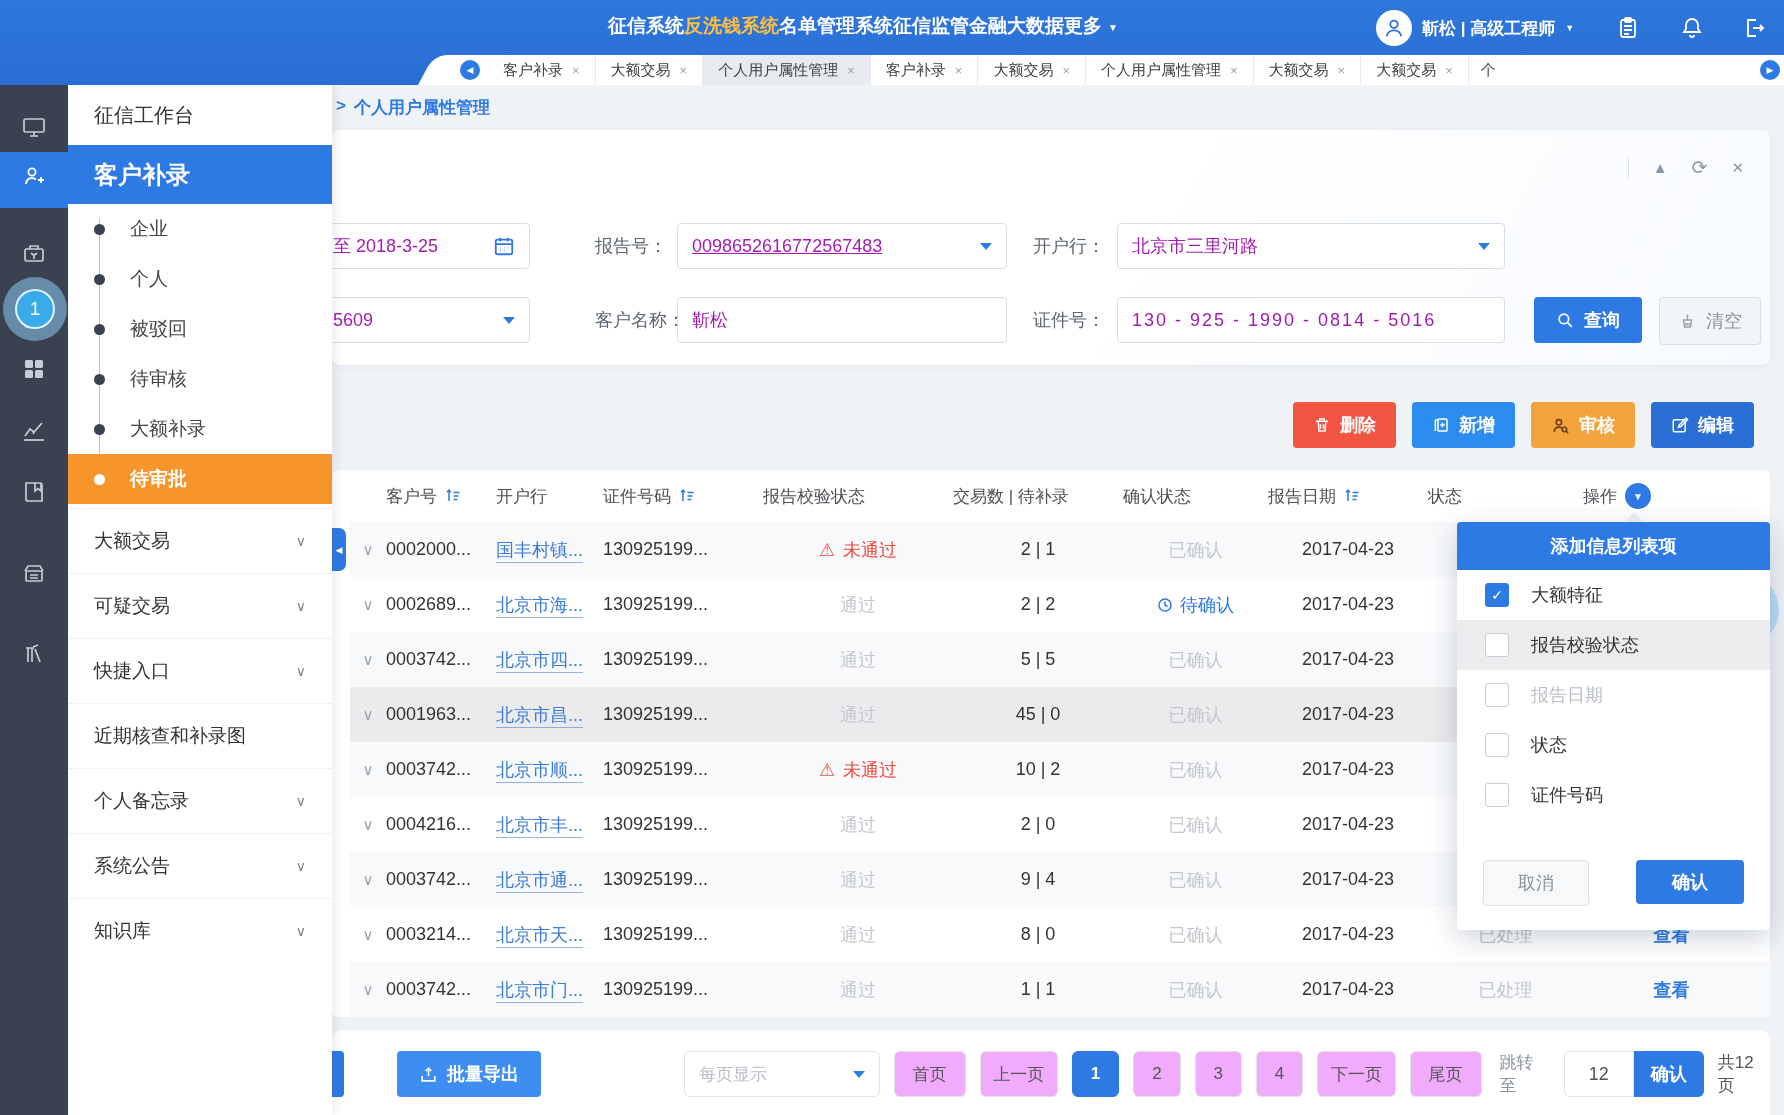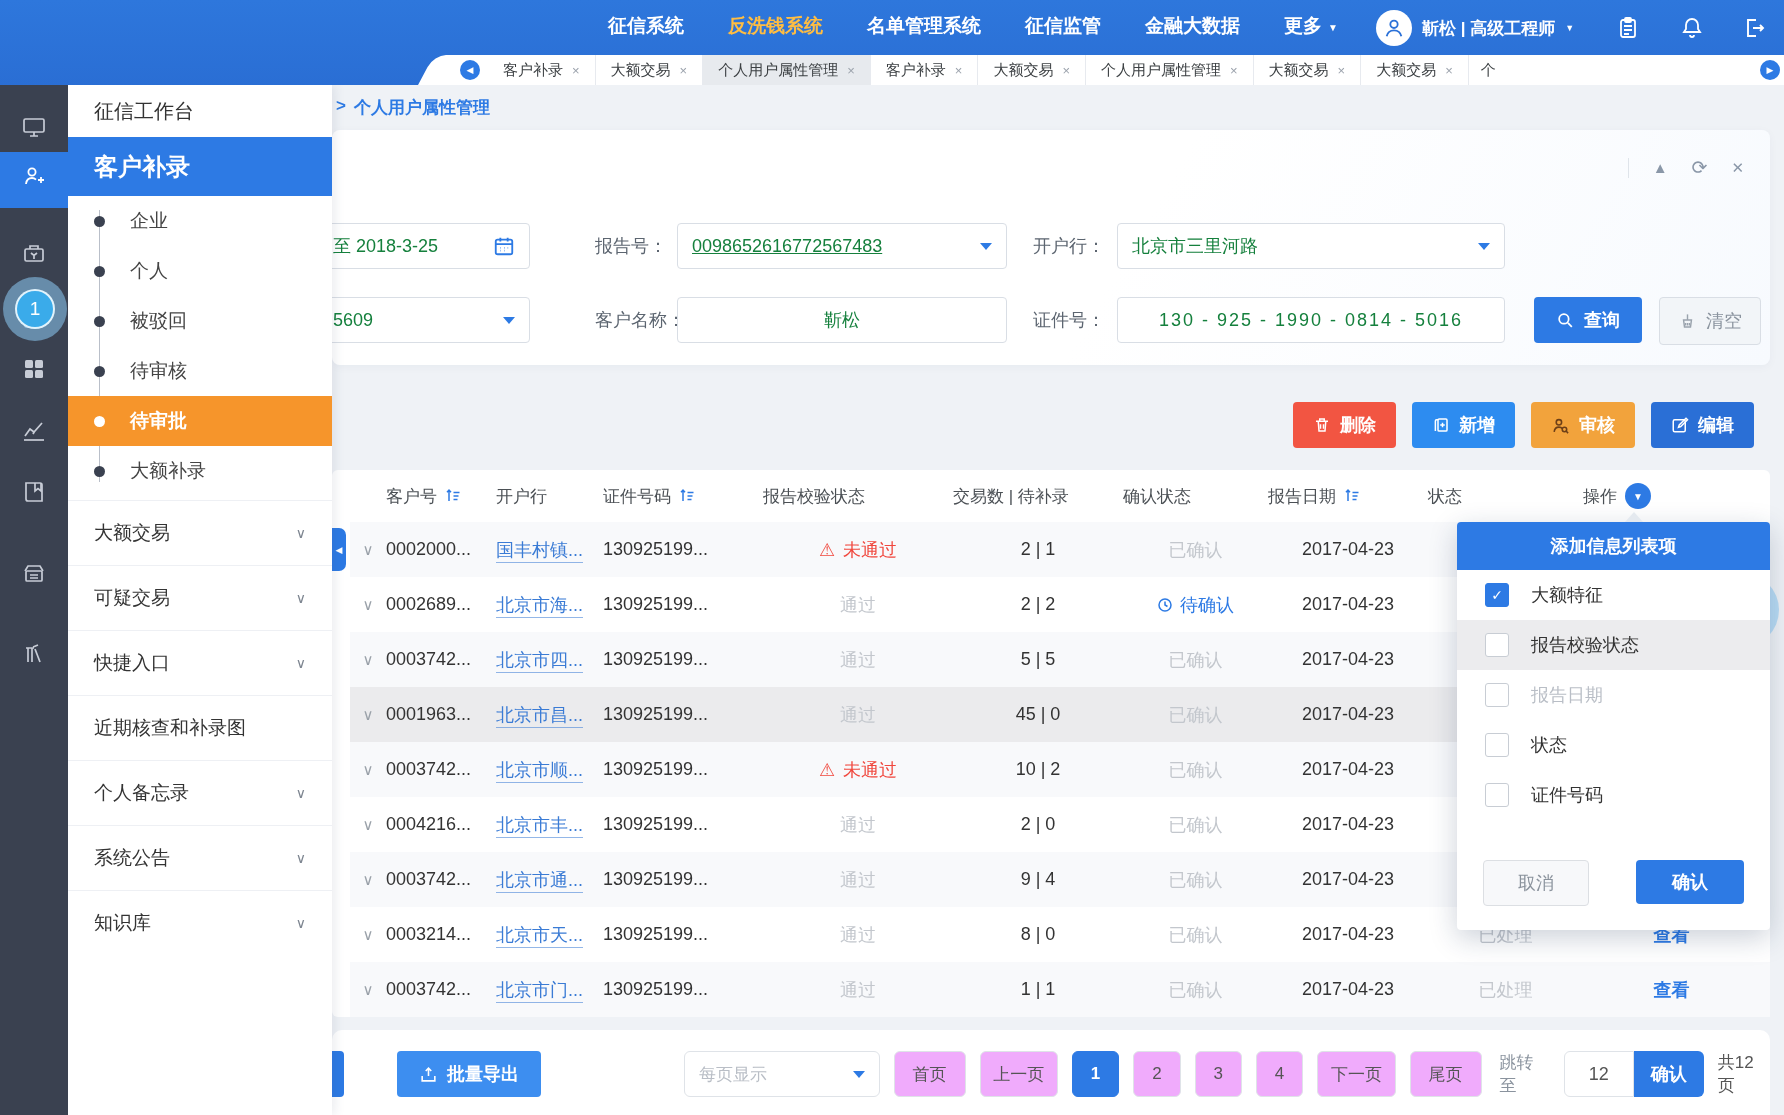--- a/index.html
+++ b/index.html
@@ -13,7 +13,7 @@
   .logo-abbr{position:absolute;left:8px;top:14px;font-size:40px;font-weight:bold;font-style:italic;color:#fff;letter-spacing:1px;text-shadow:0 1px 3px rgba(20,60,130,.35);}
   .logo-cn{position:absolute;left:128px;top:10px;font-size:27px;font-weight:bold;color:#fff;letter-spacing:2px;}
   .logo-en{position:absolute;left:130px;top:46px;font-size:14px;font-style:italic;color:#e8f1fd;}
-  .topnav{position:absolute;left:608px;top:0;height:52px;display:flex;align-items:center;gap:44px;justify-content:flex-end;}
+  .topnav{position:absolute;left:608px;top:0;height:52px;display:flex;align-items:center;justify-content:flex-end;}
   .nav-item{display:flex;align-items:center;gap:6px;font-size:19px;font-weight:bold;color:#fff;cursor:pointer;white-space:nowrap;}
   .nav-item.is-active{color:#ffbd42;}
   .nav-caret{display:none;font-size:10px;margin-top:3px;}

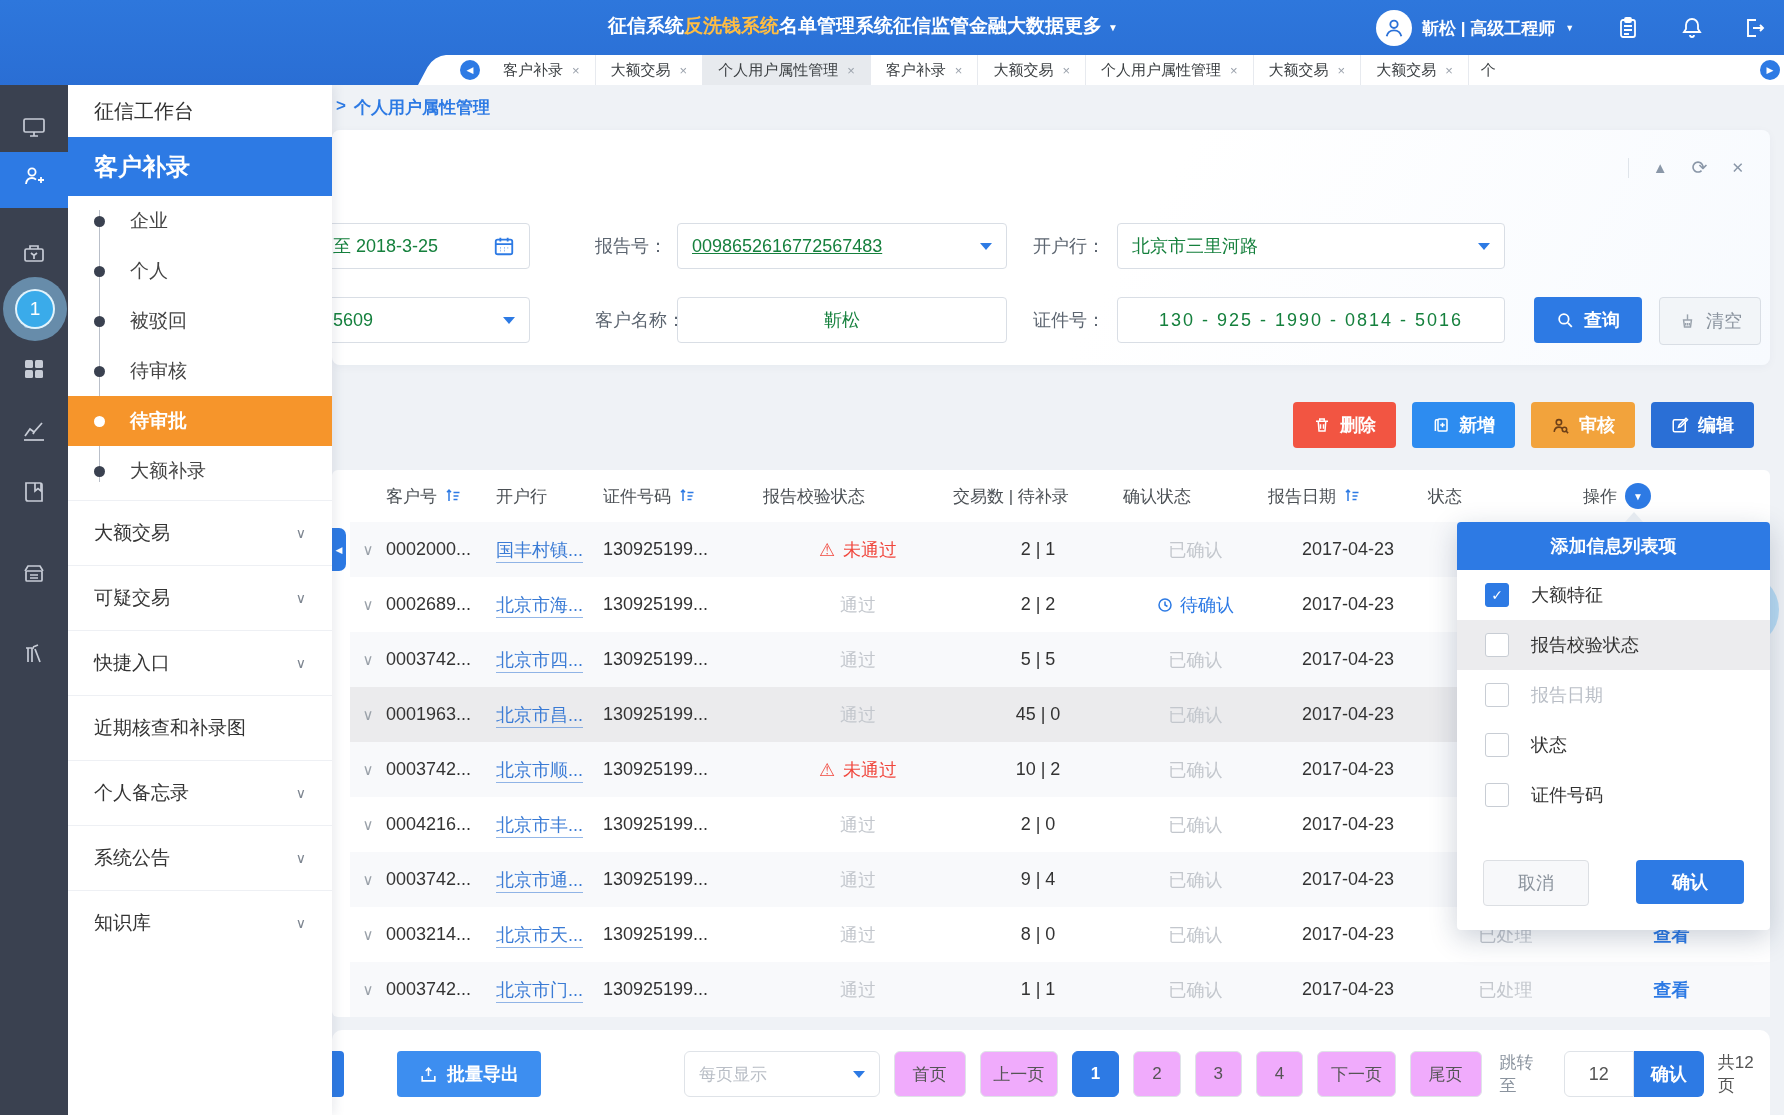--- a/index.html
+++ b/index.html
@@ -51,7 +51,7 @@
   
   .menu{position:absolute;left:68px;top:85px;width:264px;height:1030px;background:#fff;z-index:30;
       box-shadow:3px 0 10px rgba(60,70,95,.10);}
-  .mi-workbench{height:52px;display:flex;align-items:center;padding-left:26px;font-size:20px;color:#333;cursor:pointer;}
+  .mi-workbench{height:60px;display:flex;align-items:center;padding-left:26px;font-size:20px;color:#333;cursor:pointer;}
   .mi-group{height:59px;display:flex;align-items:center;padding-left:26px;font-size:24px;font-weight:bold;
       color:#fff;background:#2d7ae4;cursor:pointer;}
   .subnav{position:relative;height:304px;}

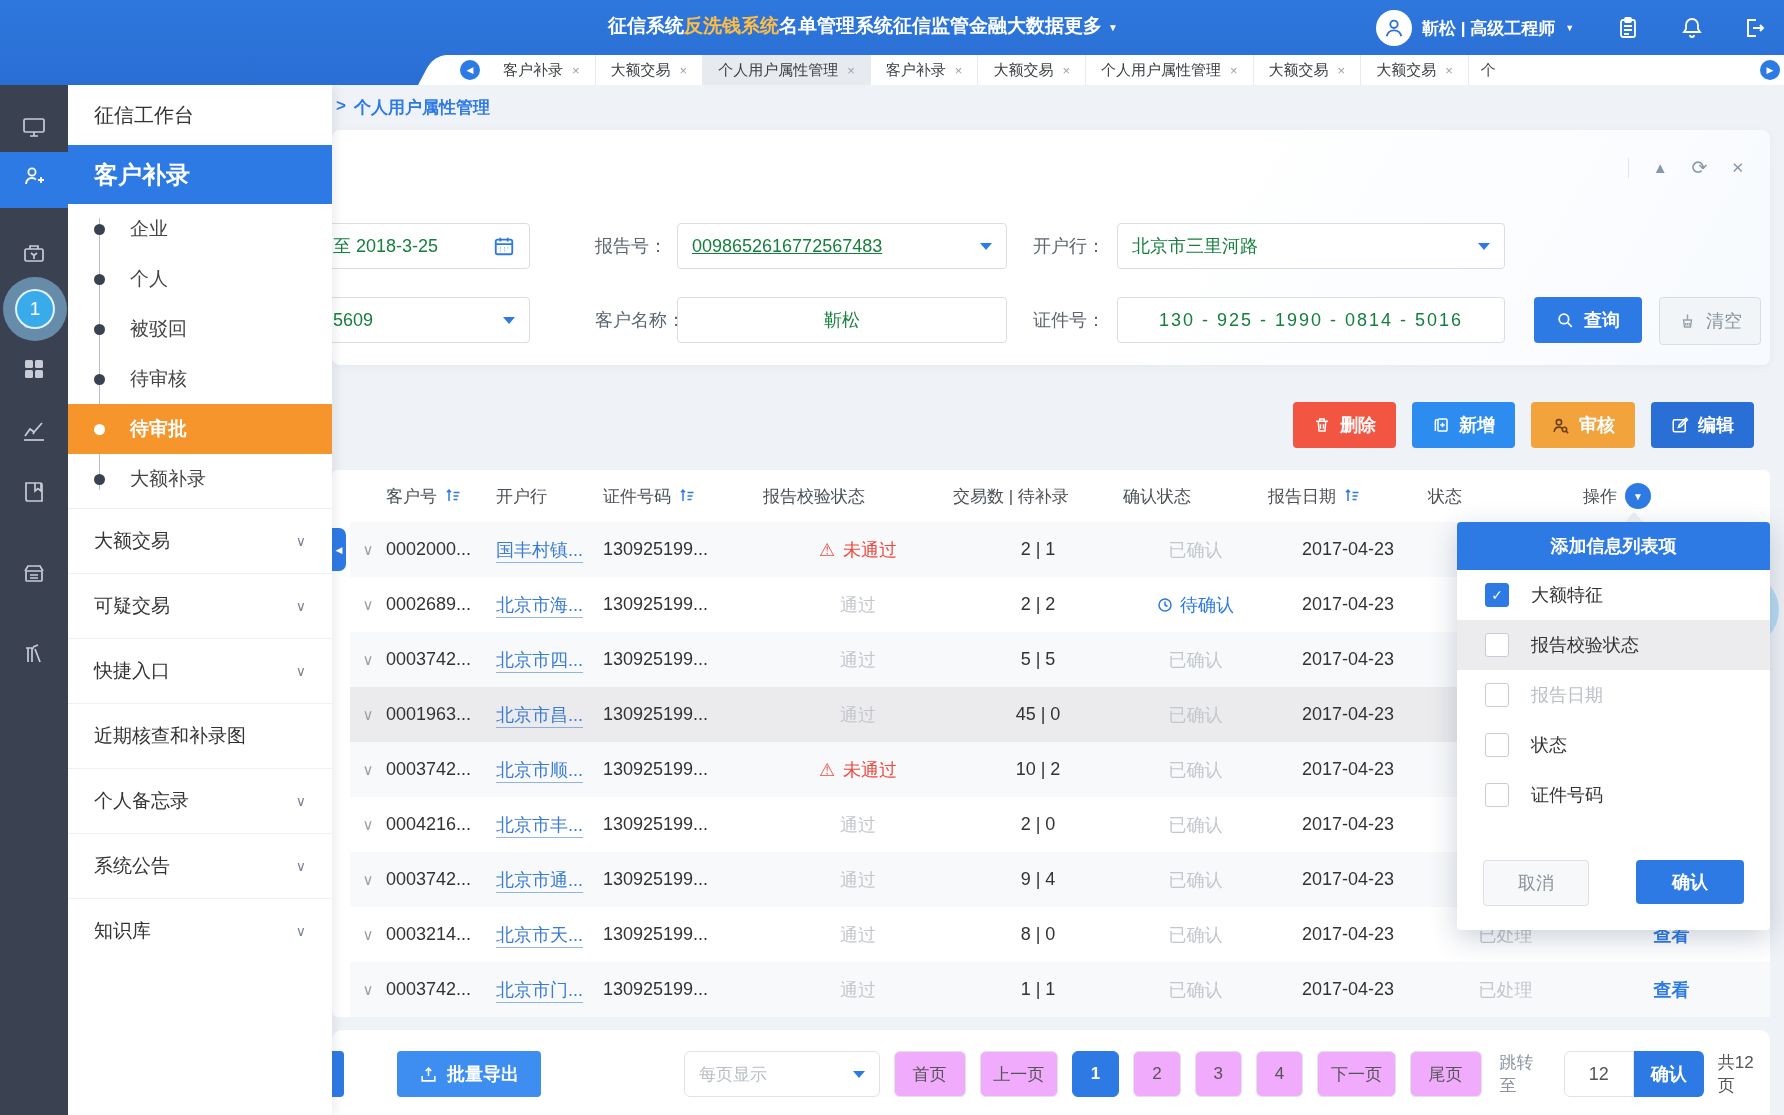--- a/index.html
+++ b/index.html
@@ -74,7 +74,7 @@
   .pc-btn{font-size:15px;cursor:pointer;}
   .f-label{position:absolute;font-size:18px;color:#5c6570;line-height:46px;}
   .f-input{position:absolute;height:44px;border:1px solid #d9dee5;border-radius:4px;background:#fff;
-      display:flex;align-items:center;padding:0 14px;font-size:18px;color:#15803d;cursor:text;justify-content:center;}
+      display:flex;align-items:center;padding:0 14px;font-size:18px;color:#a21caf;cursor:text;}
   .f-input .caret{margin-left:auto;width:0;height:0;border-left:6px solid transparent;border-right:6px solid transparent;
       border-top:7px solid #2d7ae4;}
   .fi-date{left:-14px;width:182px;top:93px;}

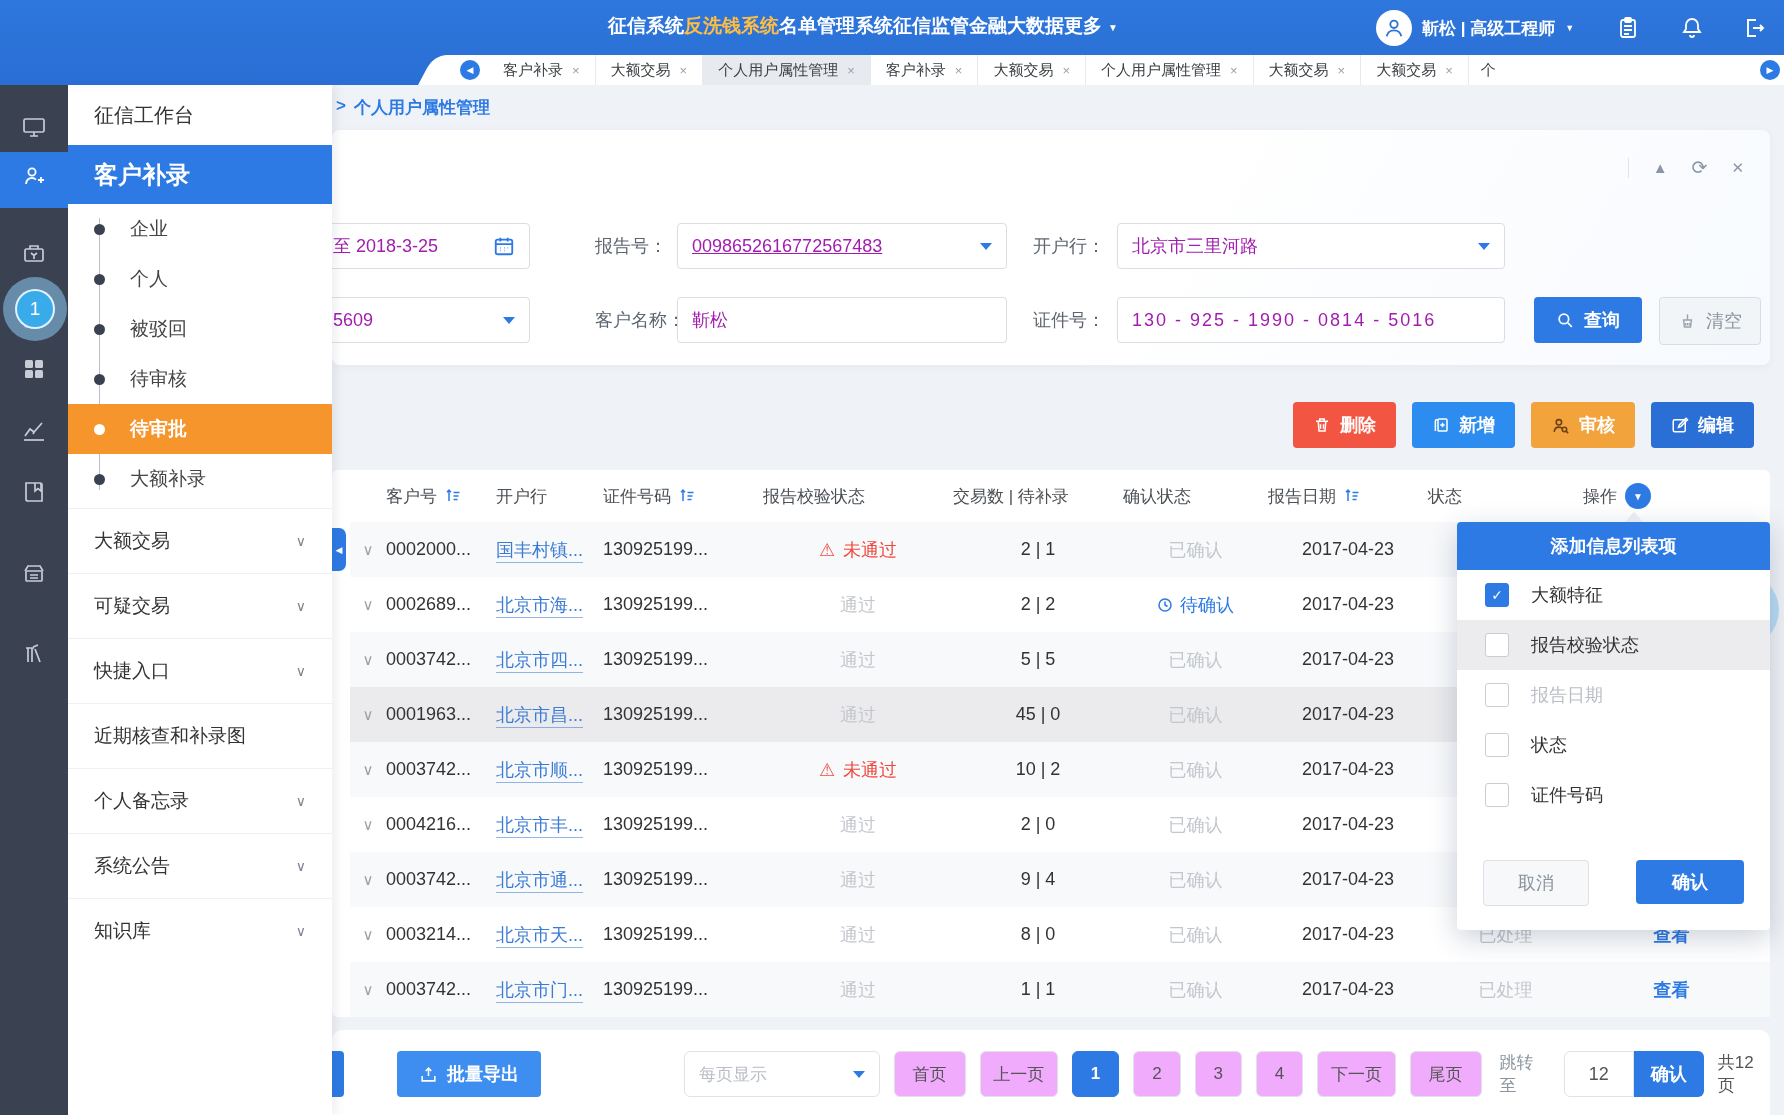--- a/index.html
+++ b/index.html
@@ -358,14 +358,14 @@
           <span>待审核</span>
         </div>
 
+        <div class="sub-item">
+          <span class="dot"></span>
+          <span>大额补录</span>
+        </div>
+
         <div class="sub-item is-active">
           <span class="dot"></span>
           <span>待审批</span>
-        </div>
-
-        <div class="sub-item">
-          <span class="dot"></span>
-          <span>大额补录</span>
         </div>
 
     </div>

